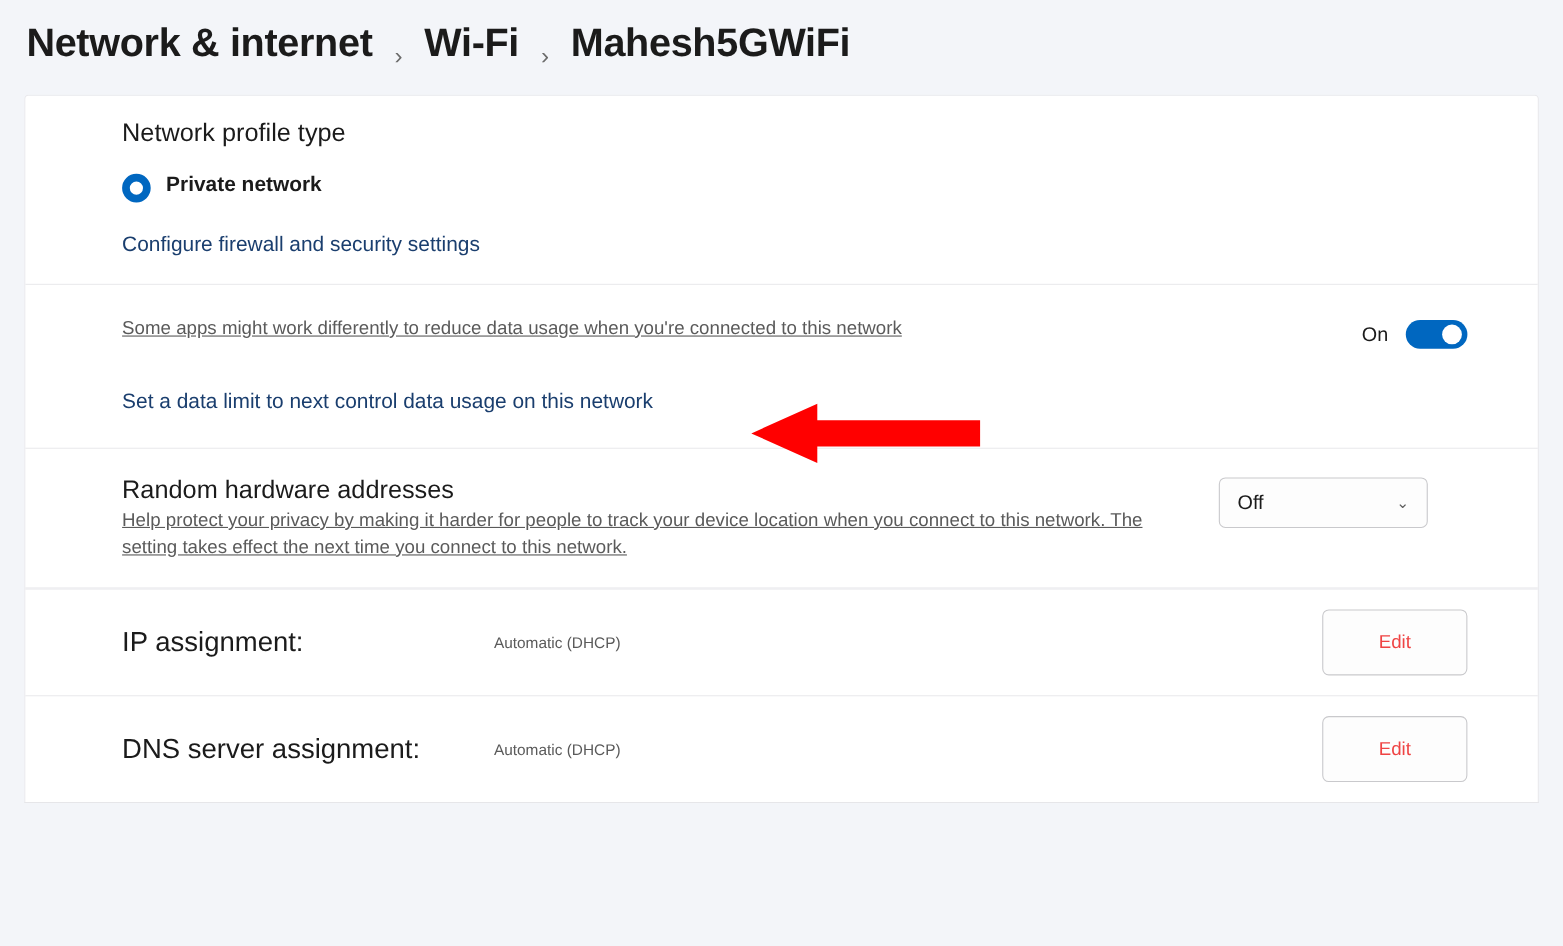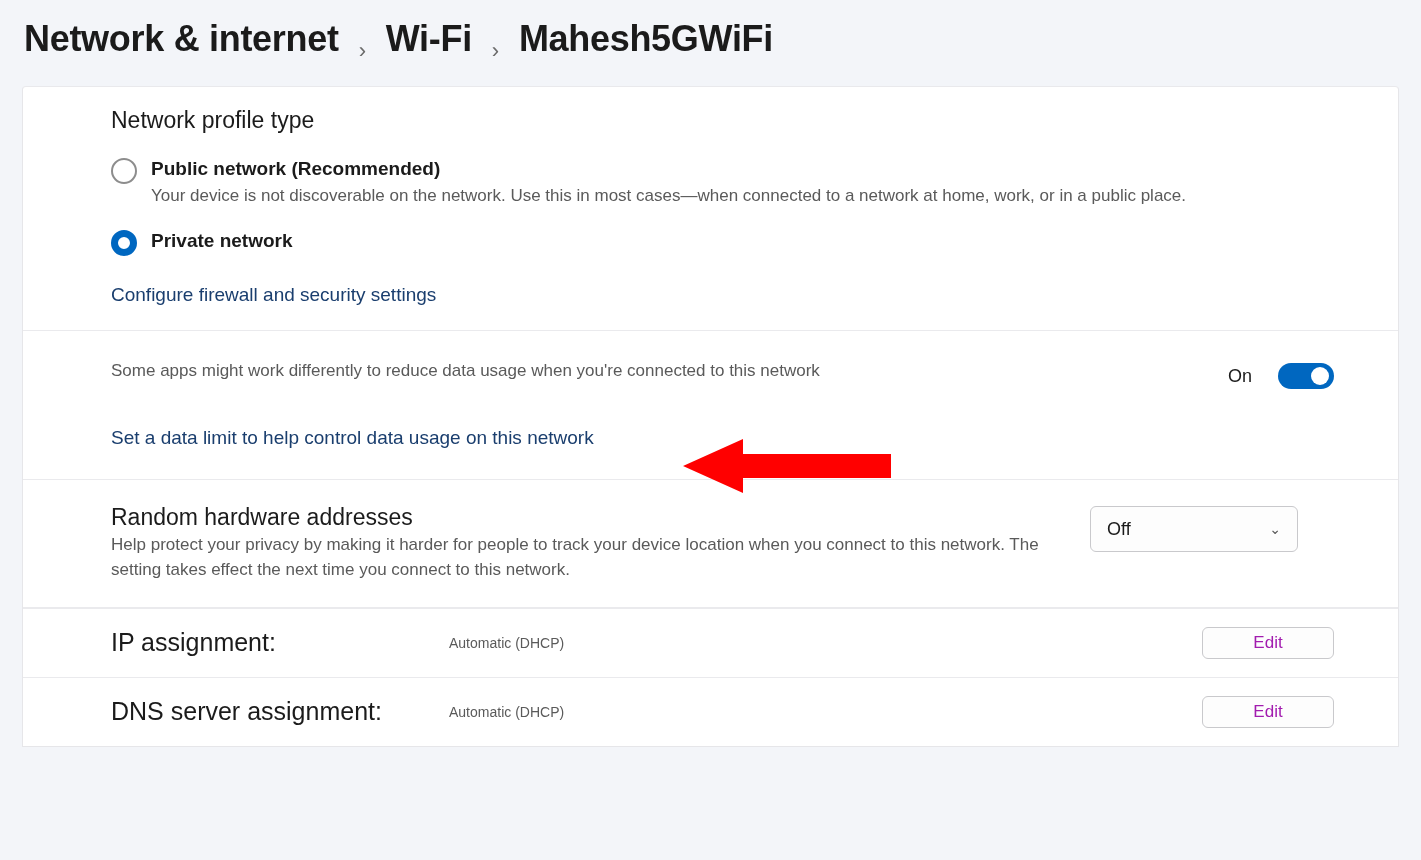--- a/index.html
+++ b/index.html
@@ -229,13 +229,6 @@
       <div class="label">Network profile type</div>
 
       <div class="radio-group">
-        <div class="radio-item">
-          <div class="radio-circle"></div>
-          <div class="radio-texts">
-            <div class="radio-title">Public network (Recommended)</div>
-            <div class="radio-desc">Your device is not discoverable on the network. Use this in most cases—when connected to a network at home, work, or in a public place.</div>
-          </div>
-        </div>
         <div class="radio-item selected">
           <div class="radio-circle"></div>
           <div class="radio-texts">

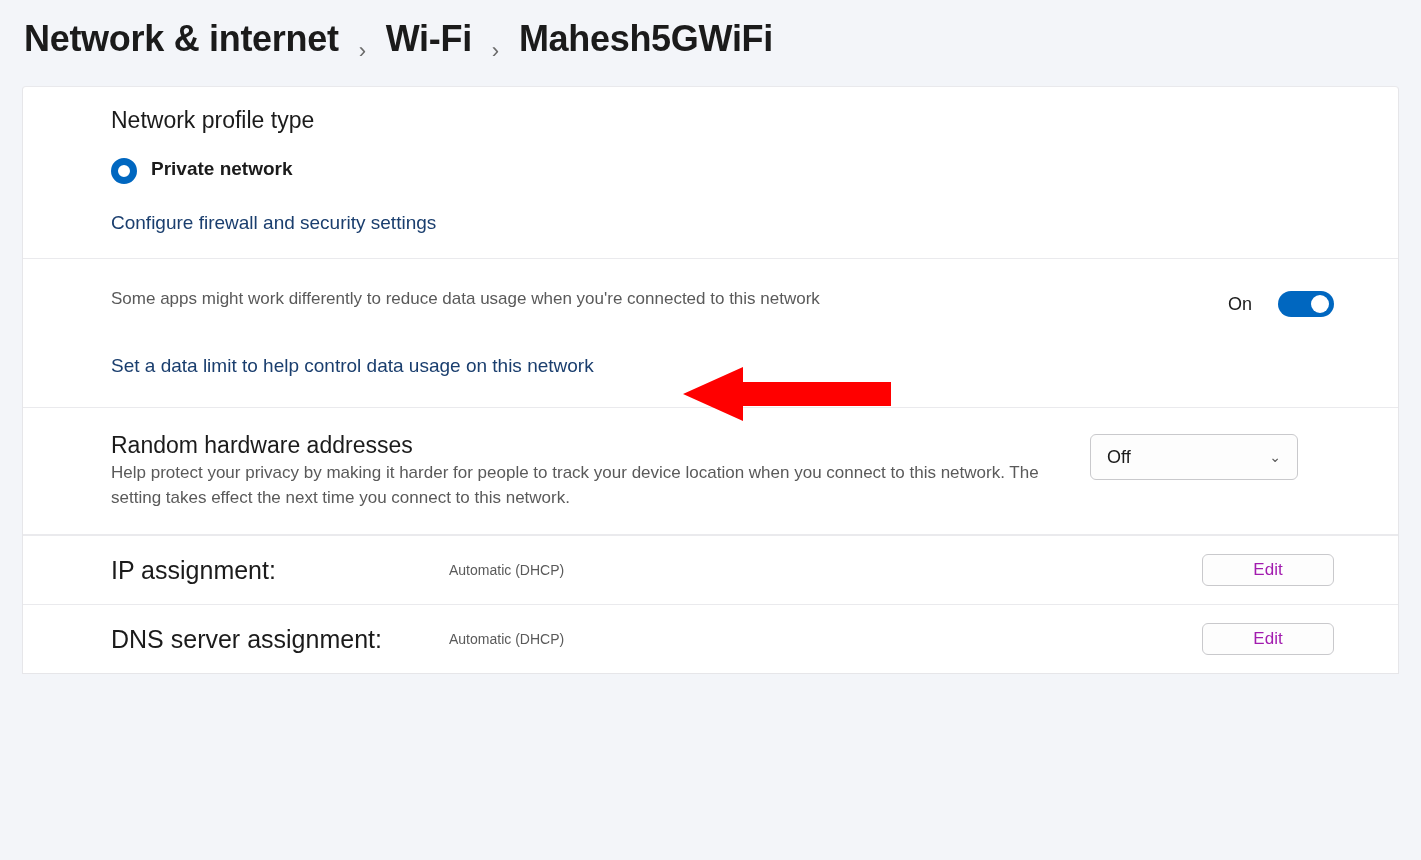--- a/index.html
+++ b/index.html
@@ -60,6 +60,7 @@
     color: #5a5a5a;
     margin-top: 2px;
     line-height: 1.45;
+    text-decoration: underline;
   }
 
   

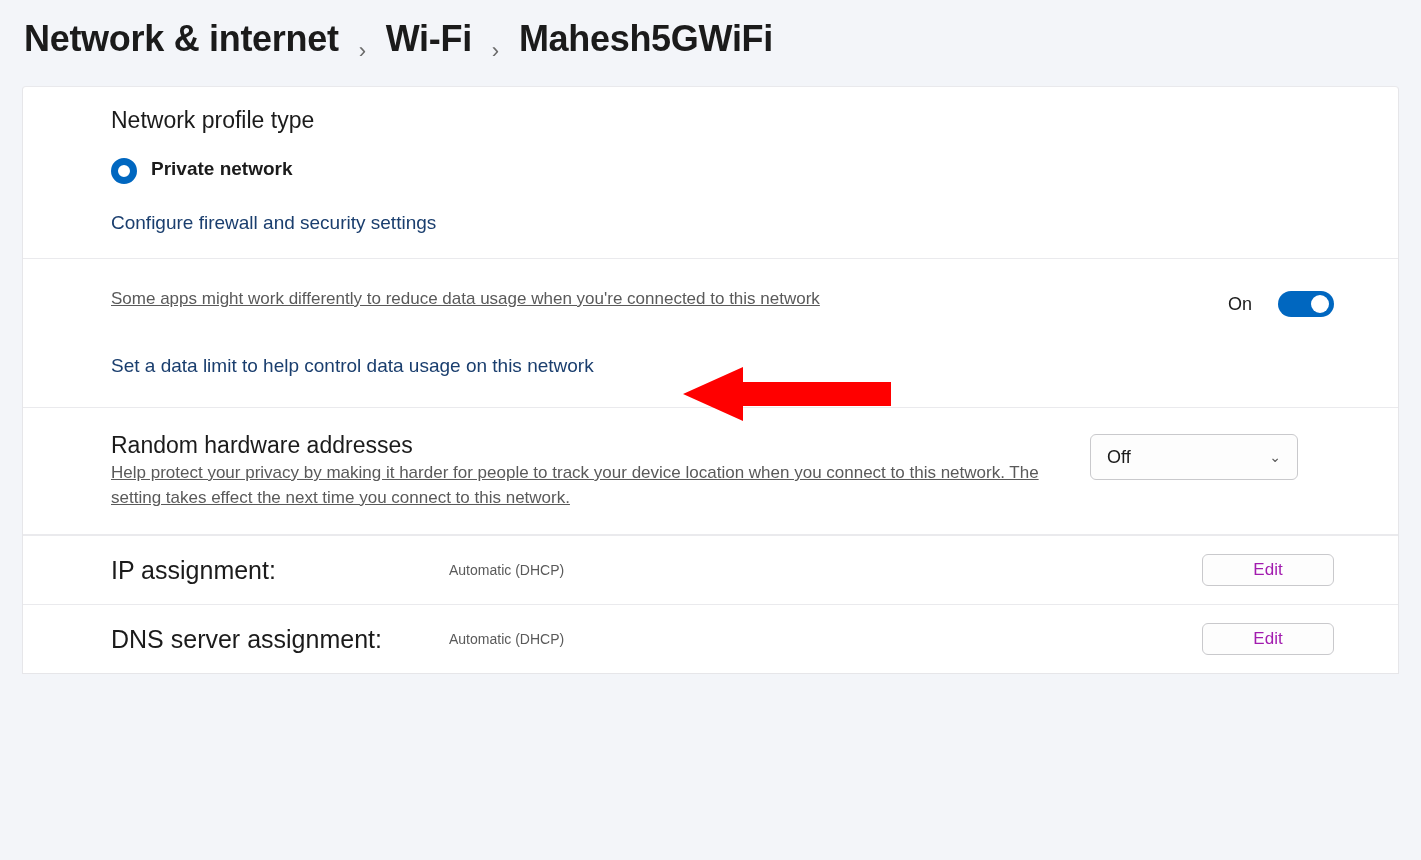--- a/index.html
+++ b/index.html
@@ -120,7 +120,7 @@
   .row-right {
     display: flex;
     align-items: center;
-    gap: 26px;
+    gap: 16px;
     padding-top: 6px;
     padding-right: 36px;
     justify-content: flex-end;

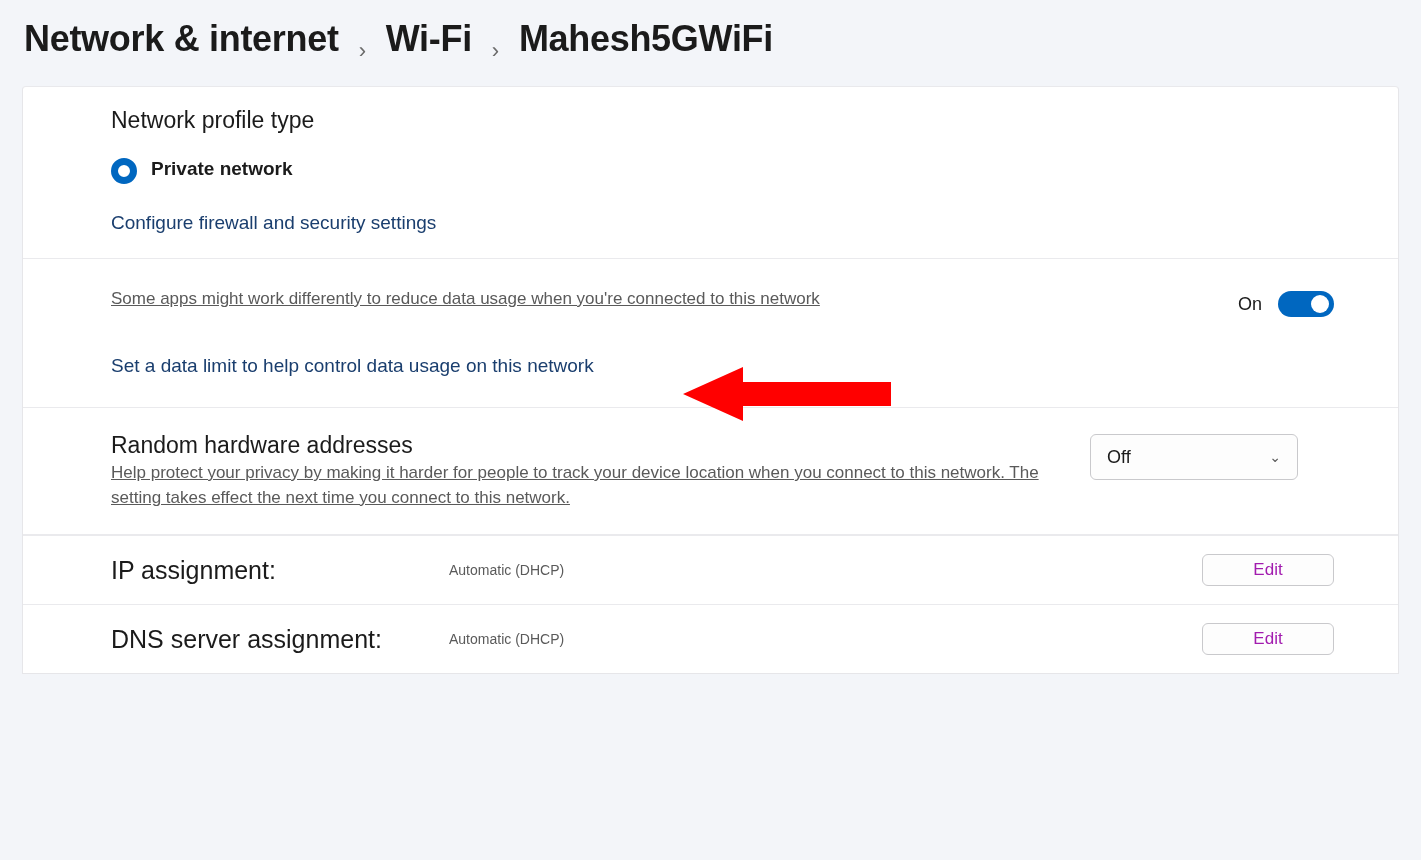--- a/index.html
+++ b/index.html
@@ -255,7 +255,7 @@
       </div>
 
       <div class="data-link-block">
-        <a class="linkish">Set a data limit to help control data usage on this network</a>
+        <a class="linkish">Set a data limit to next control data usage on this network</a>
       </div>
 
       <div class="arrow-wrap">

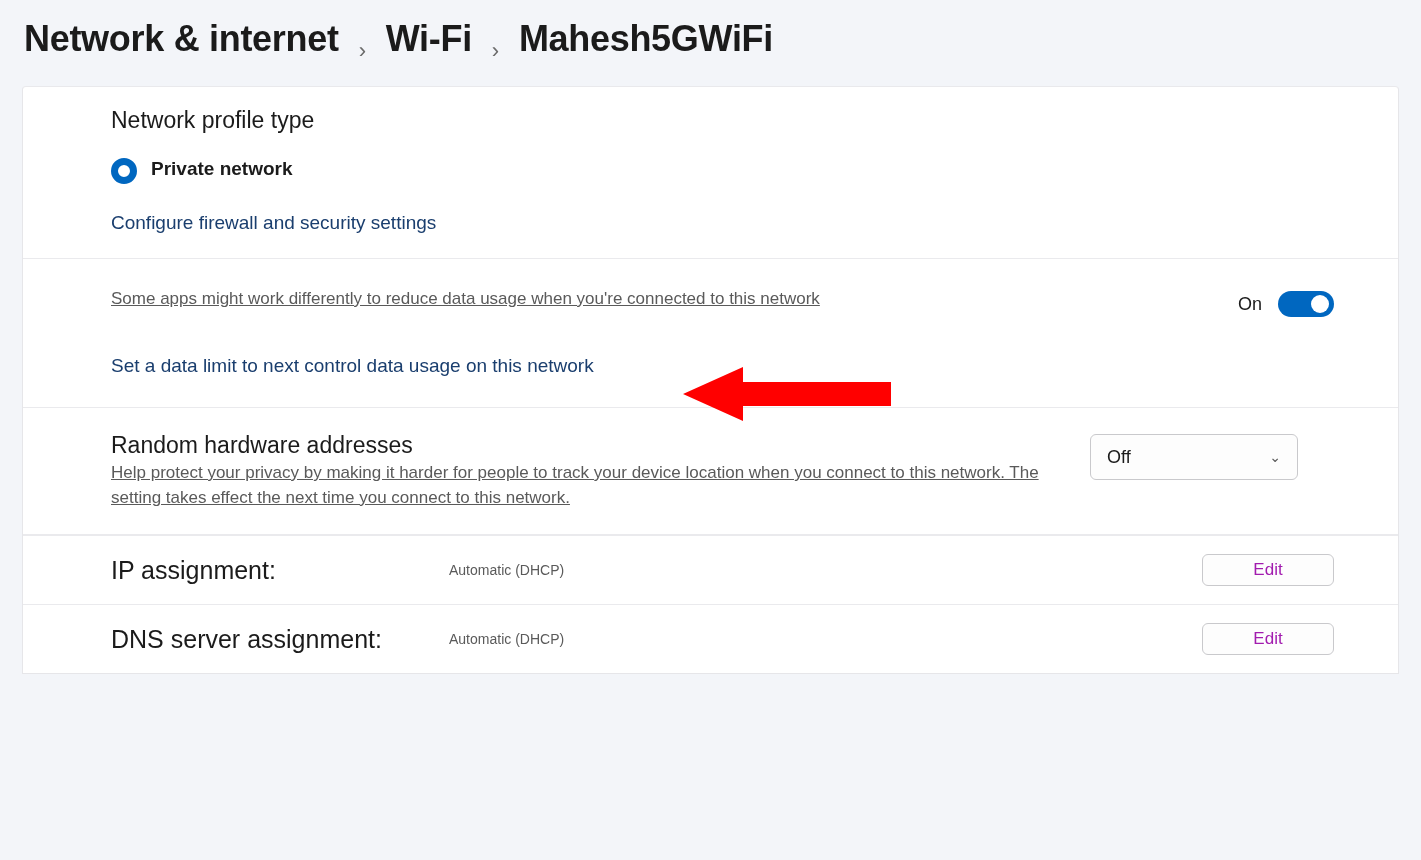--- a/index.html
+++ b/index.html
@@ -157,7 +157,7 @@
     display: flex;
     align-items: center;
     justify-content: space-between;
-    width: 208px;
+    width: 190px;
     height: 46px;
     border: 1px solid #c9c9cc;
     border-radius: 6px;

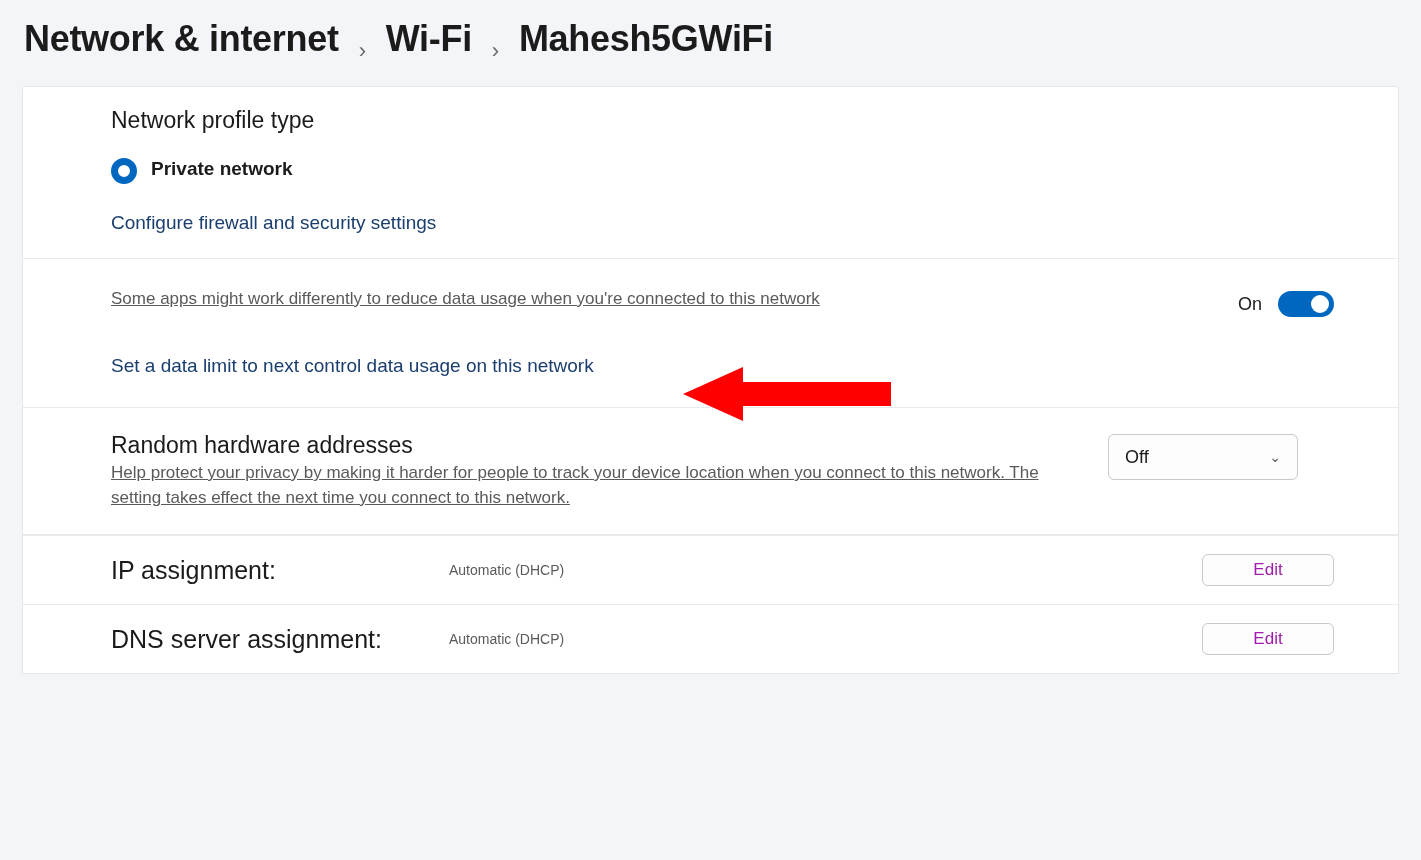--- a/index.html
+++ b/index.html
@@ -193,13 +193,13 @@
   }
   .edit-btn {
     width: 132px;
-    height: 32px;
+    height: 60px;
     background: #fdfdfd;
     border: 1px solid #c9c9cc;
     border-radius: 6px;
     font-size: 17px;
     font-family: inherit;
-    color: #a21caf;
+    color: #ef4444;
     cursor: pointer;
     margin-right: 36px;
   }

